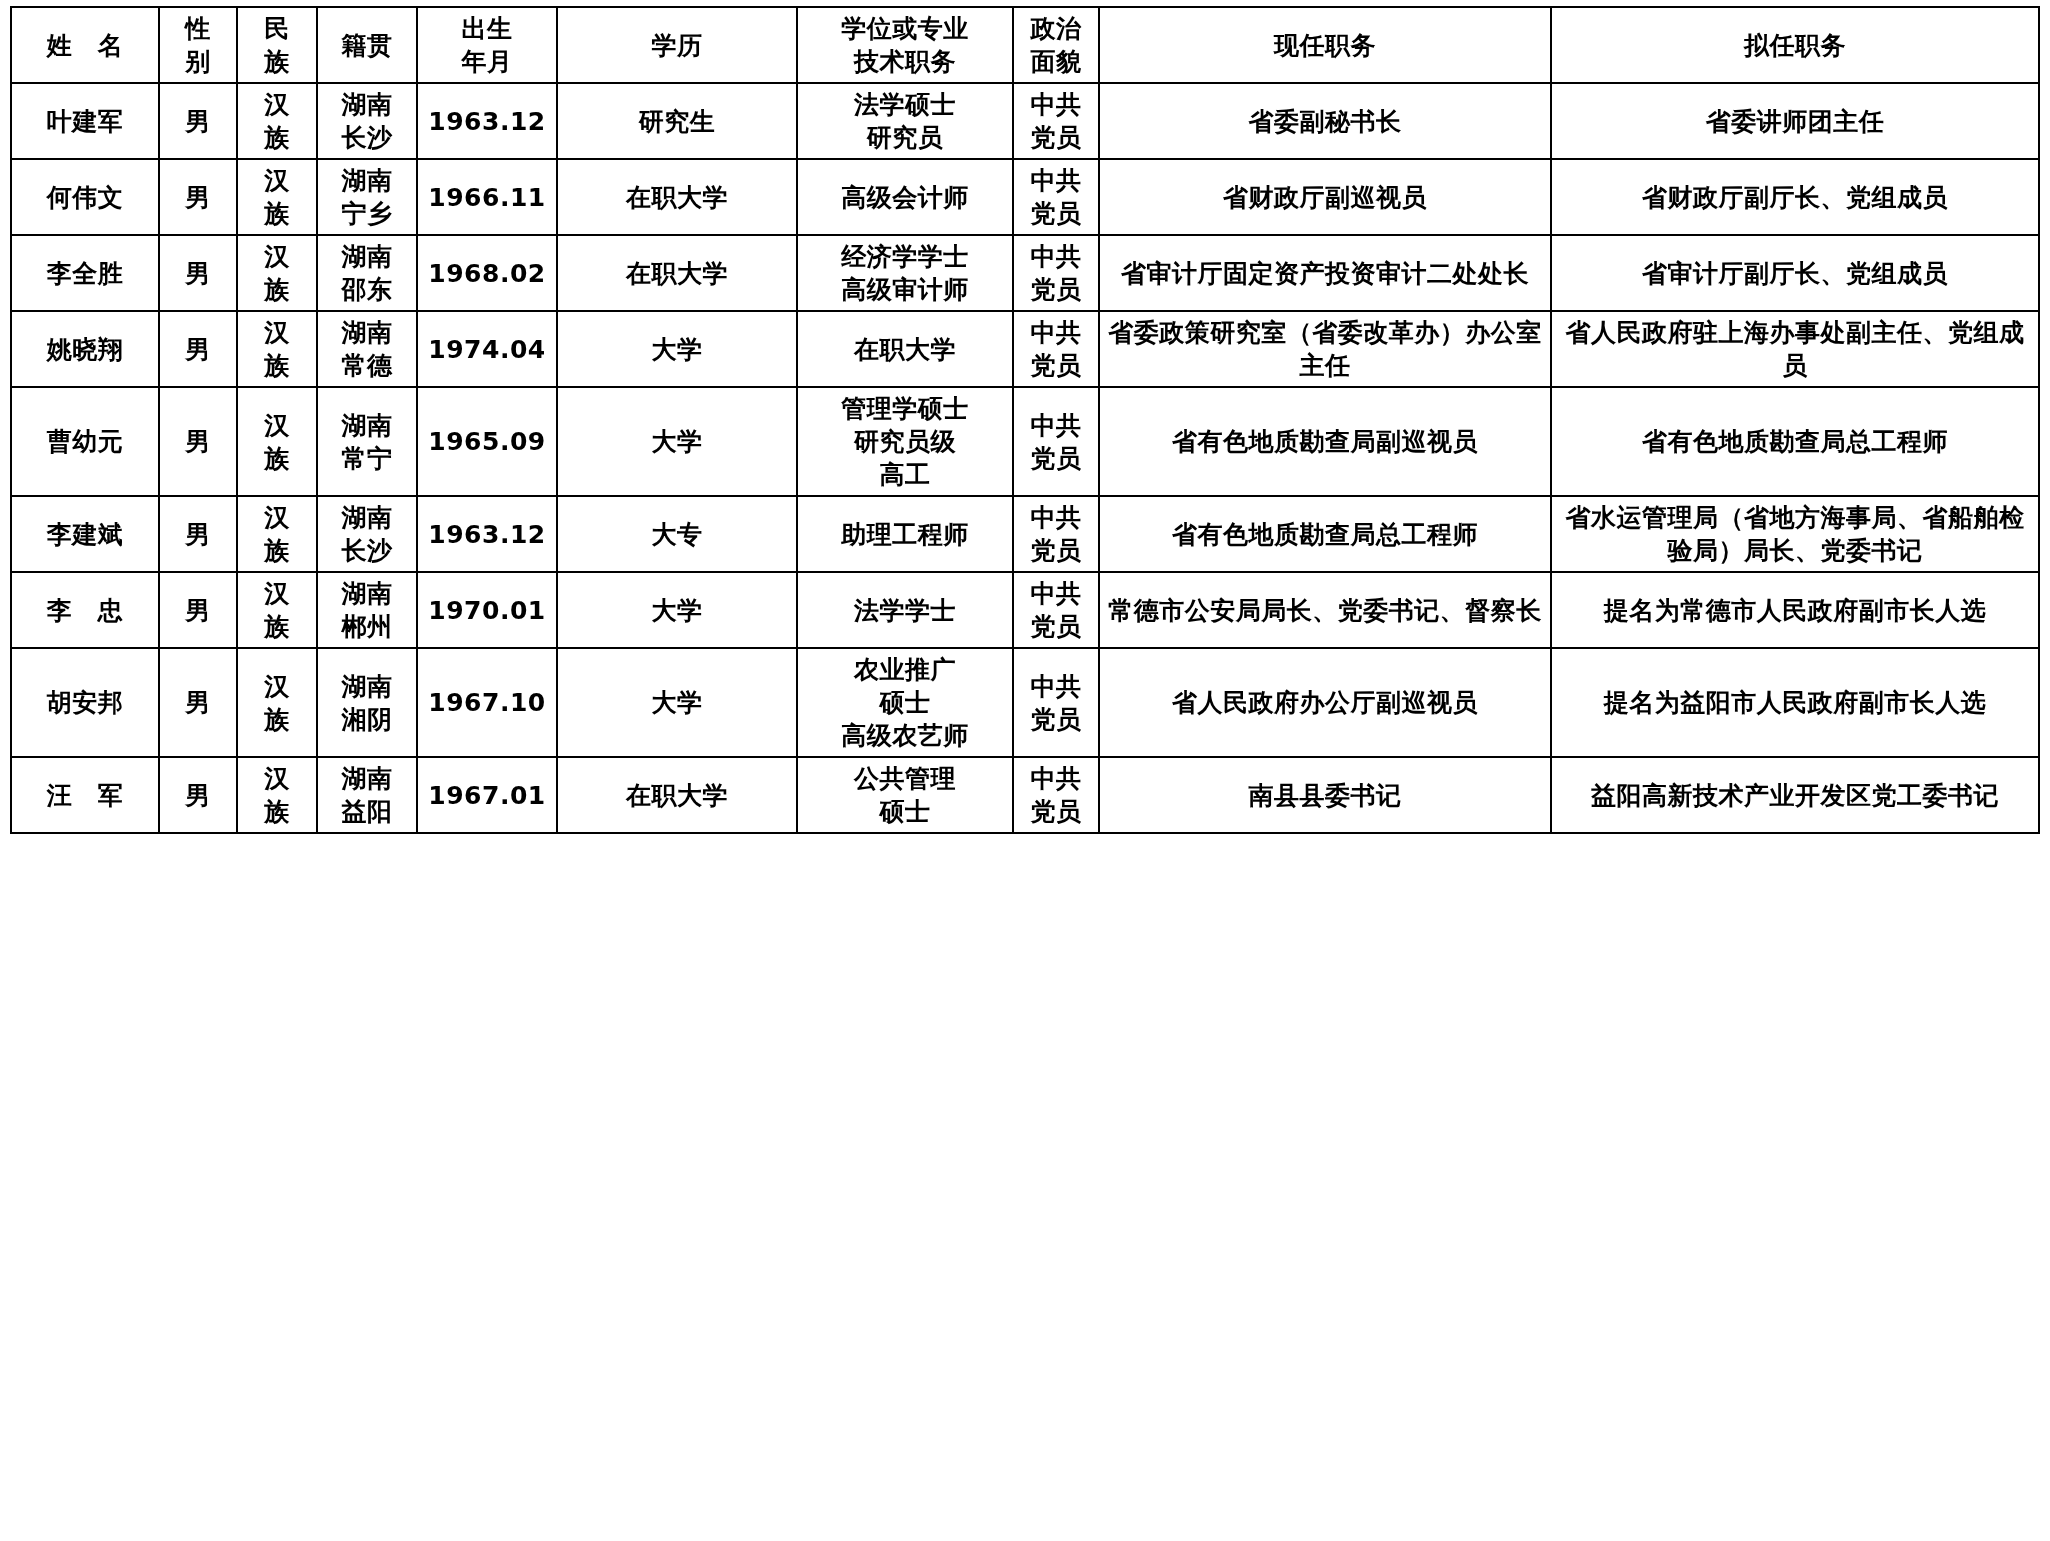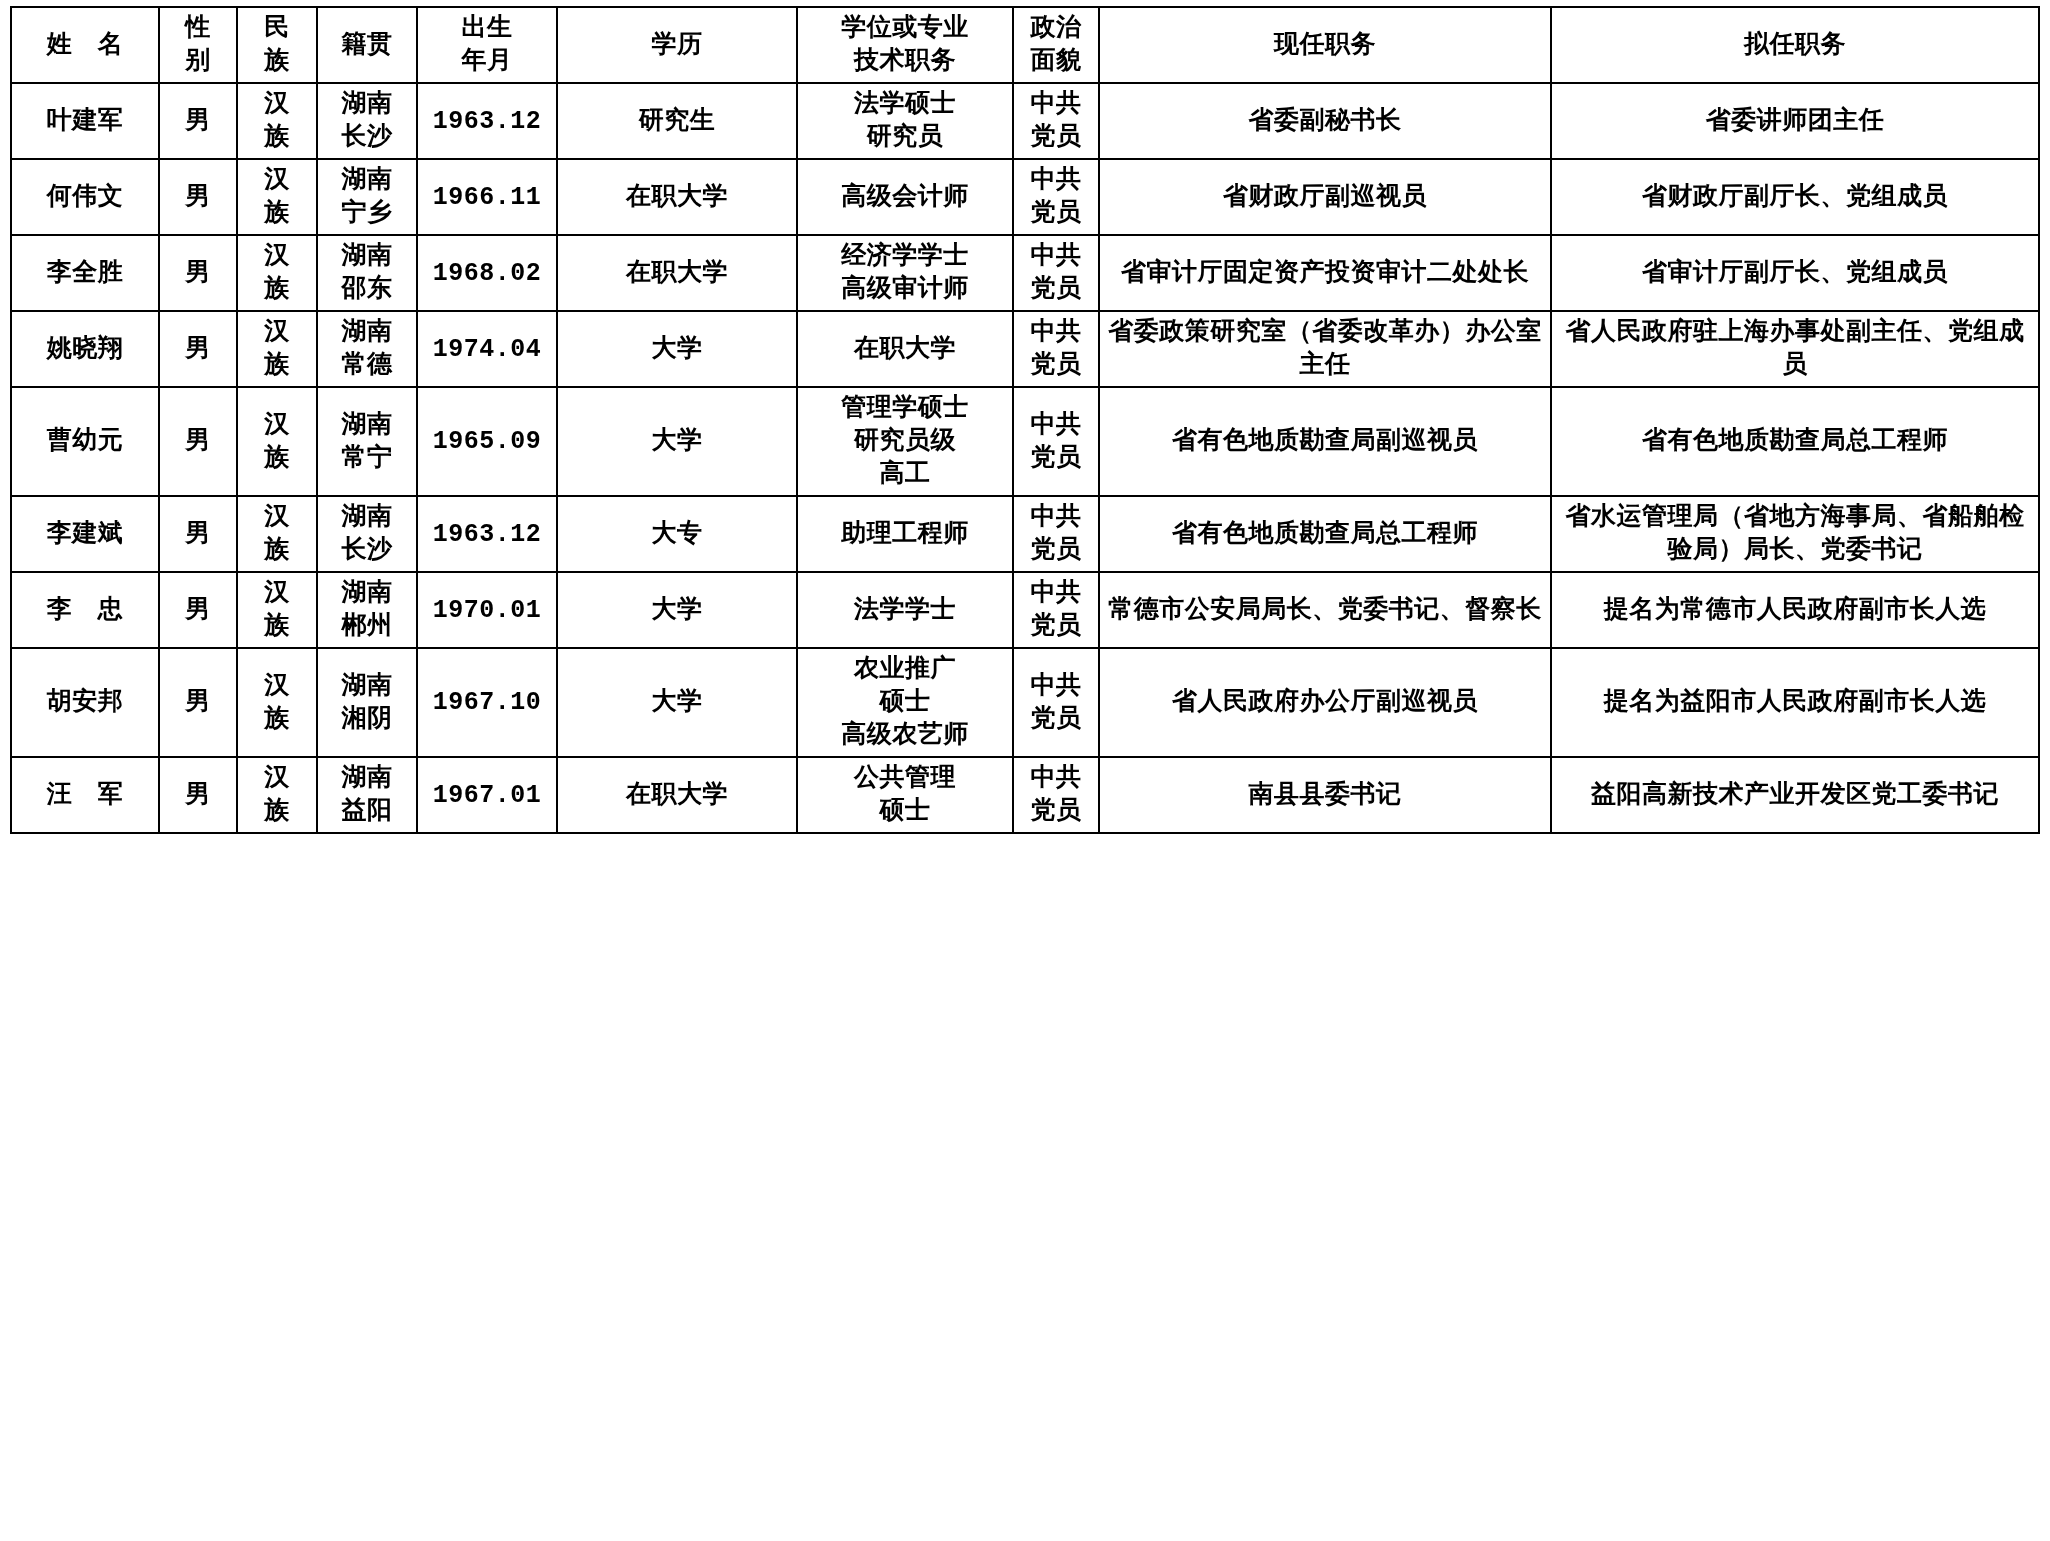--- a/index.html
+++ b/index.html
@@ -19,7 +19,6 @@
     width: 2050px;
     height: 1088px;
     padding: 6px 10px 0 10px;
-    font-family: Liberation Mono, monospace;
   }
   table.cadre-table {
     border-collapse: collapse;

